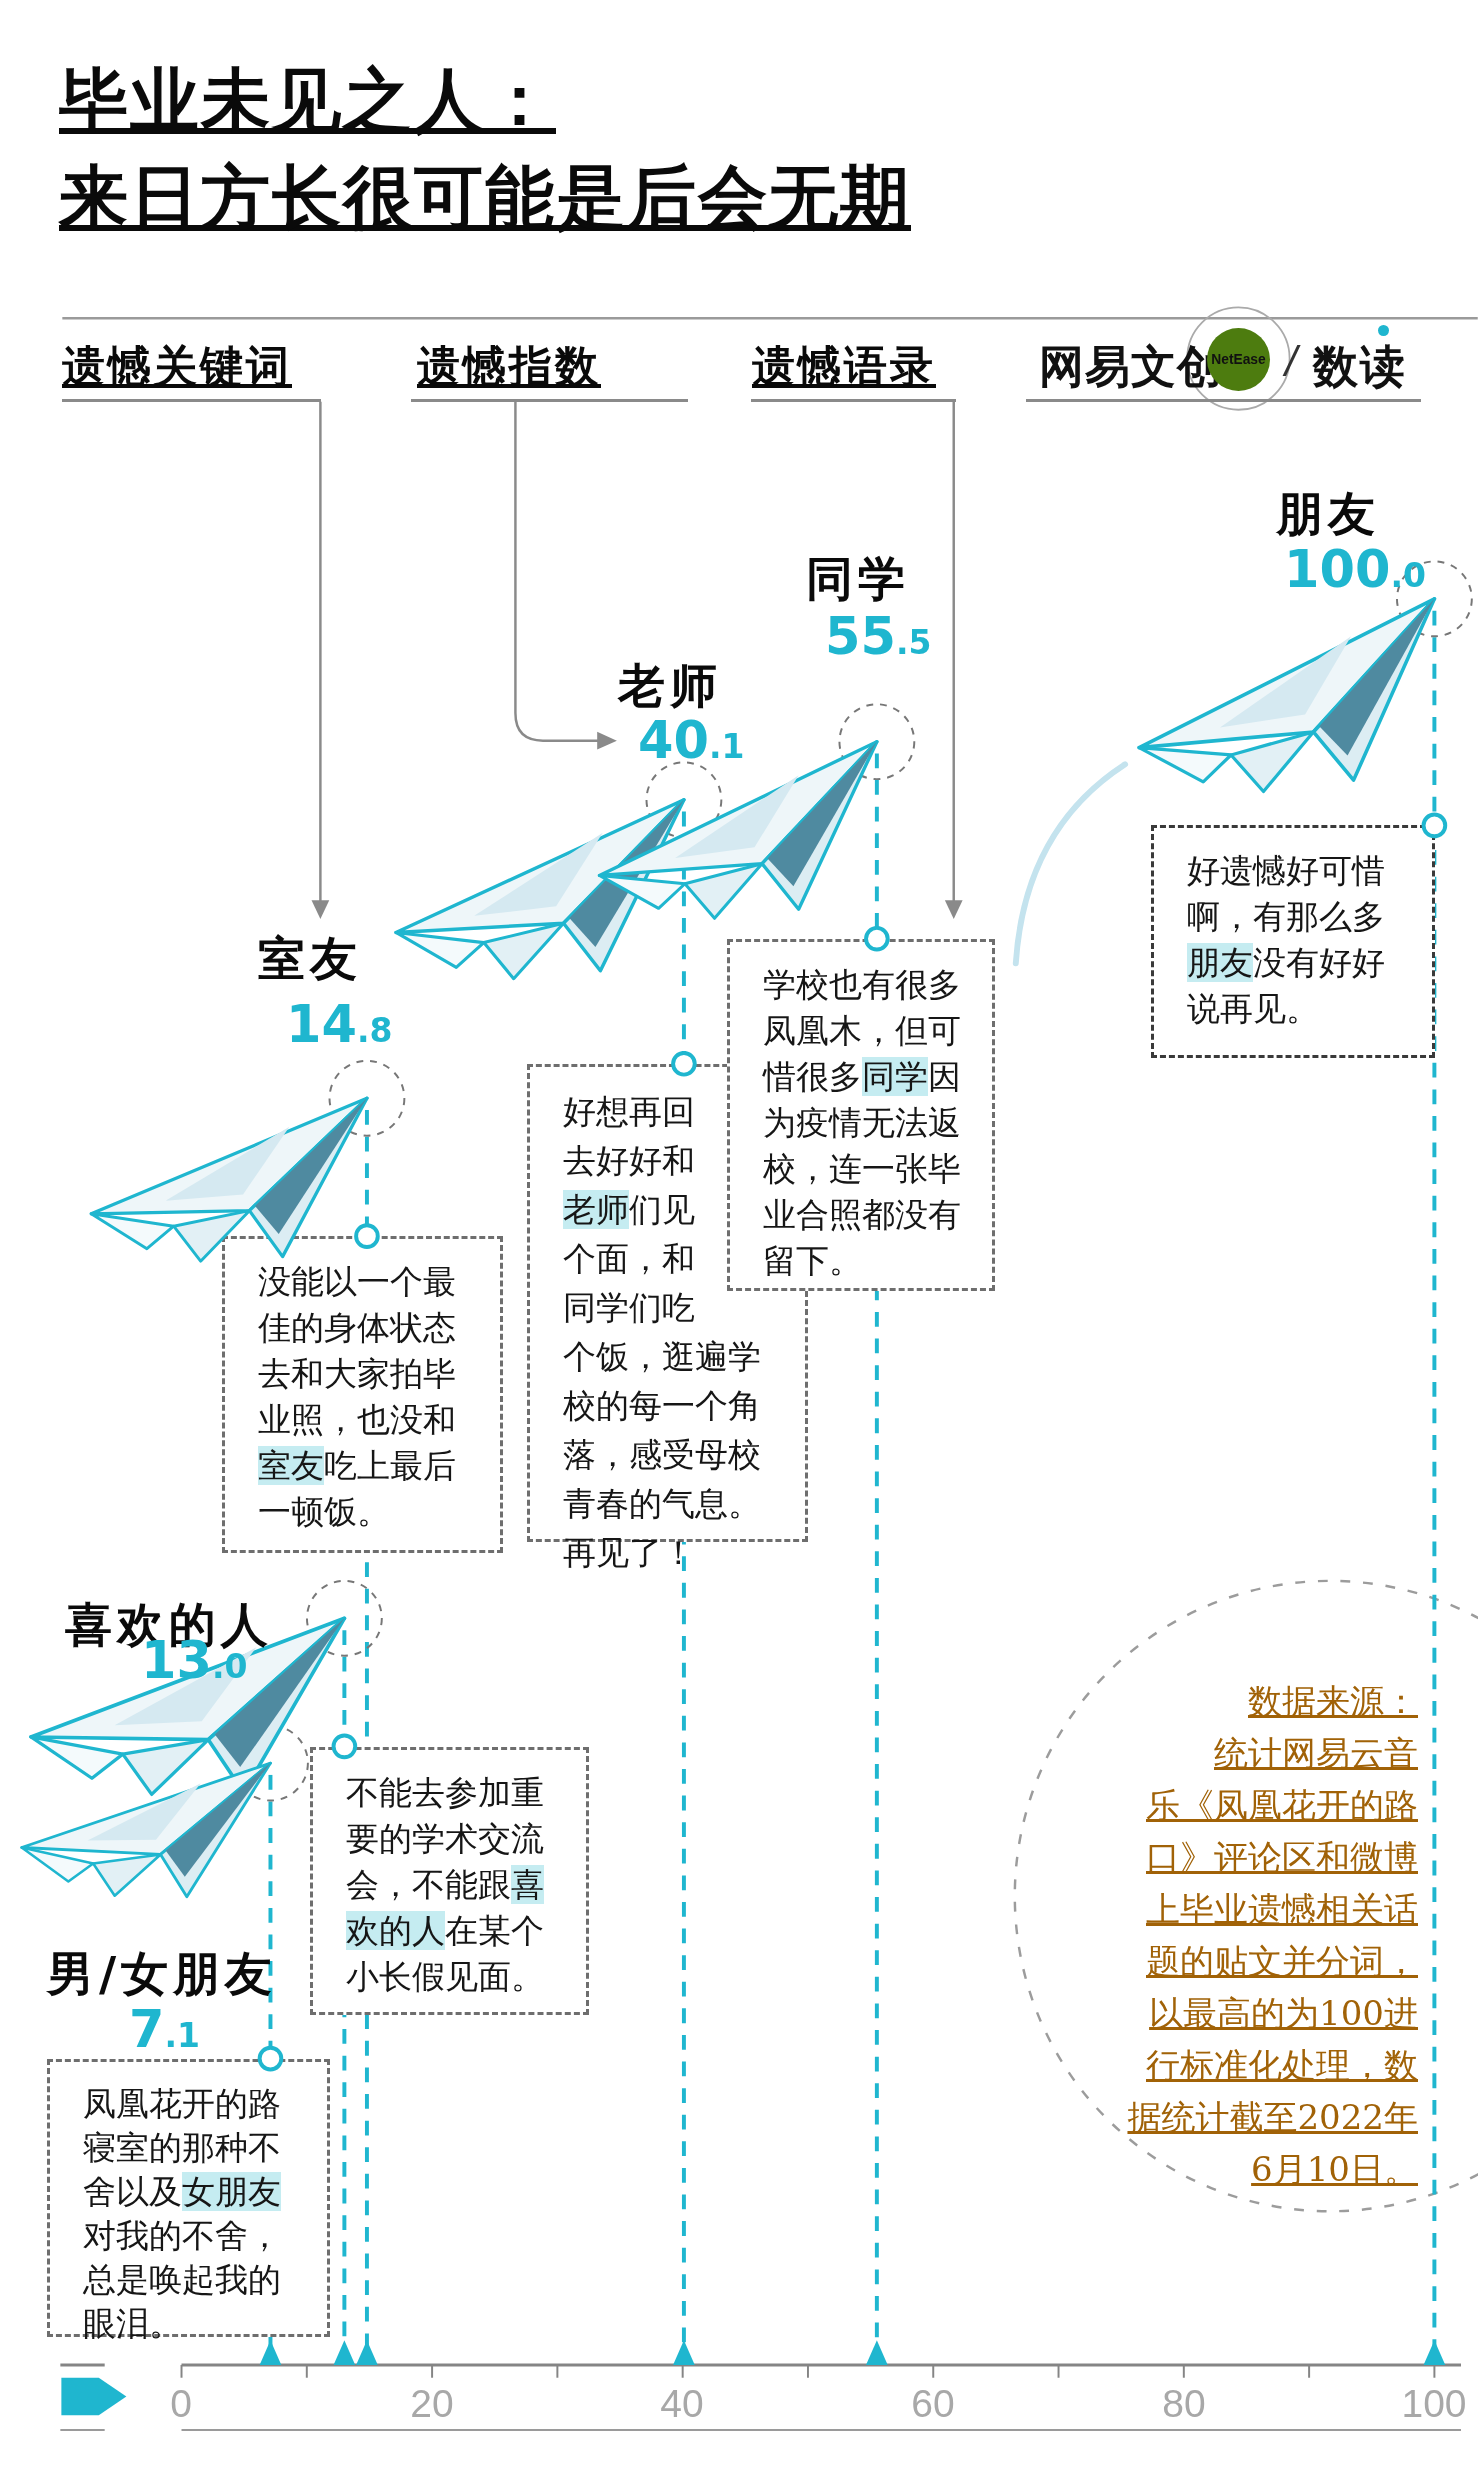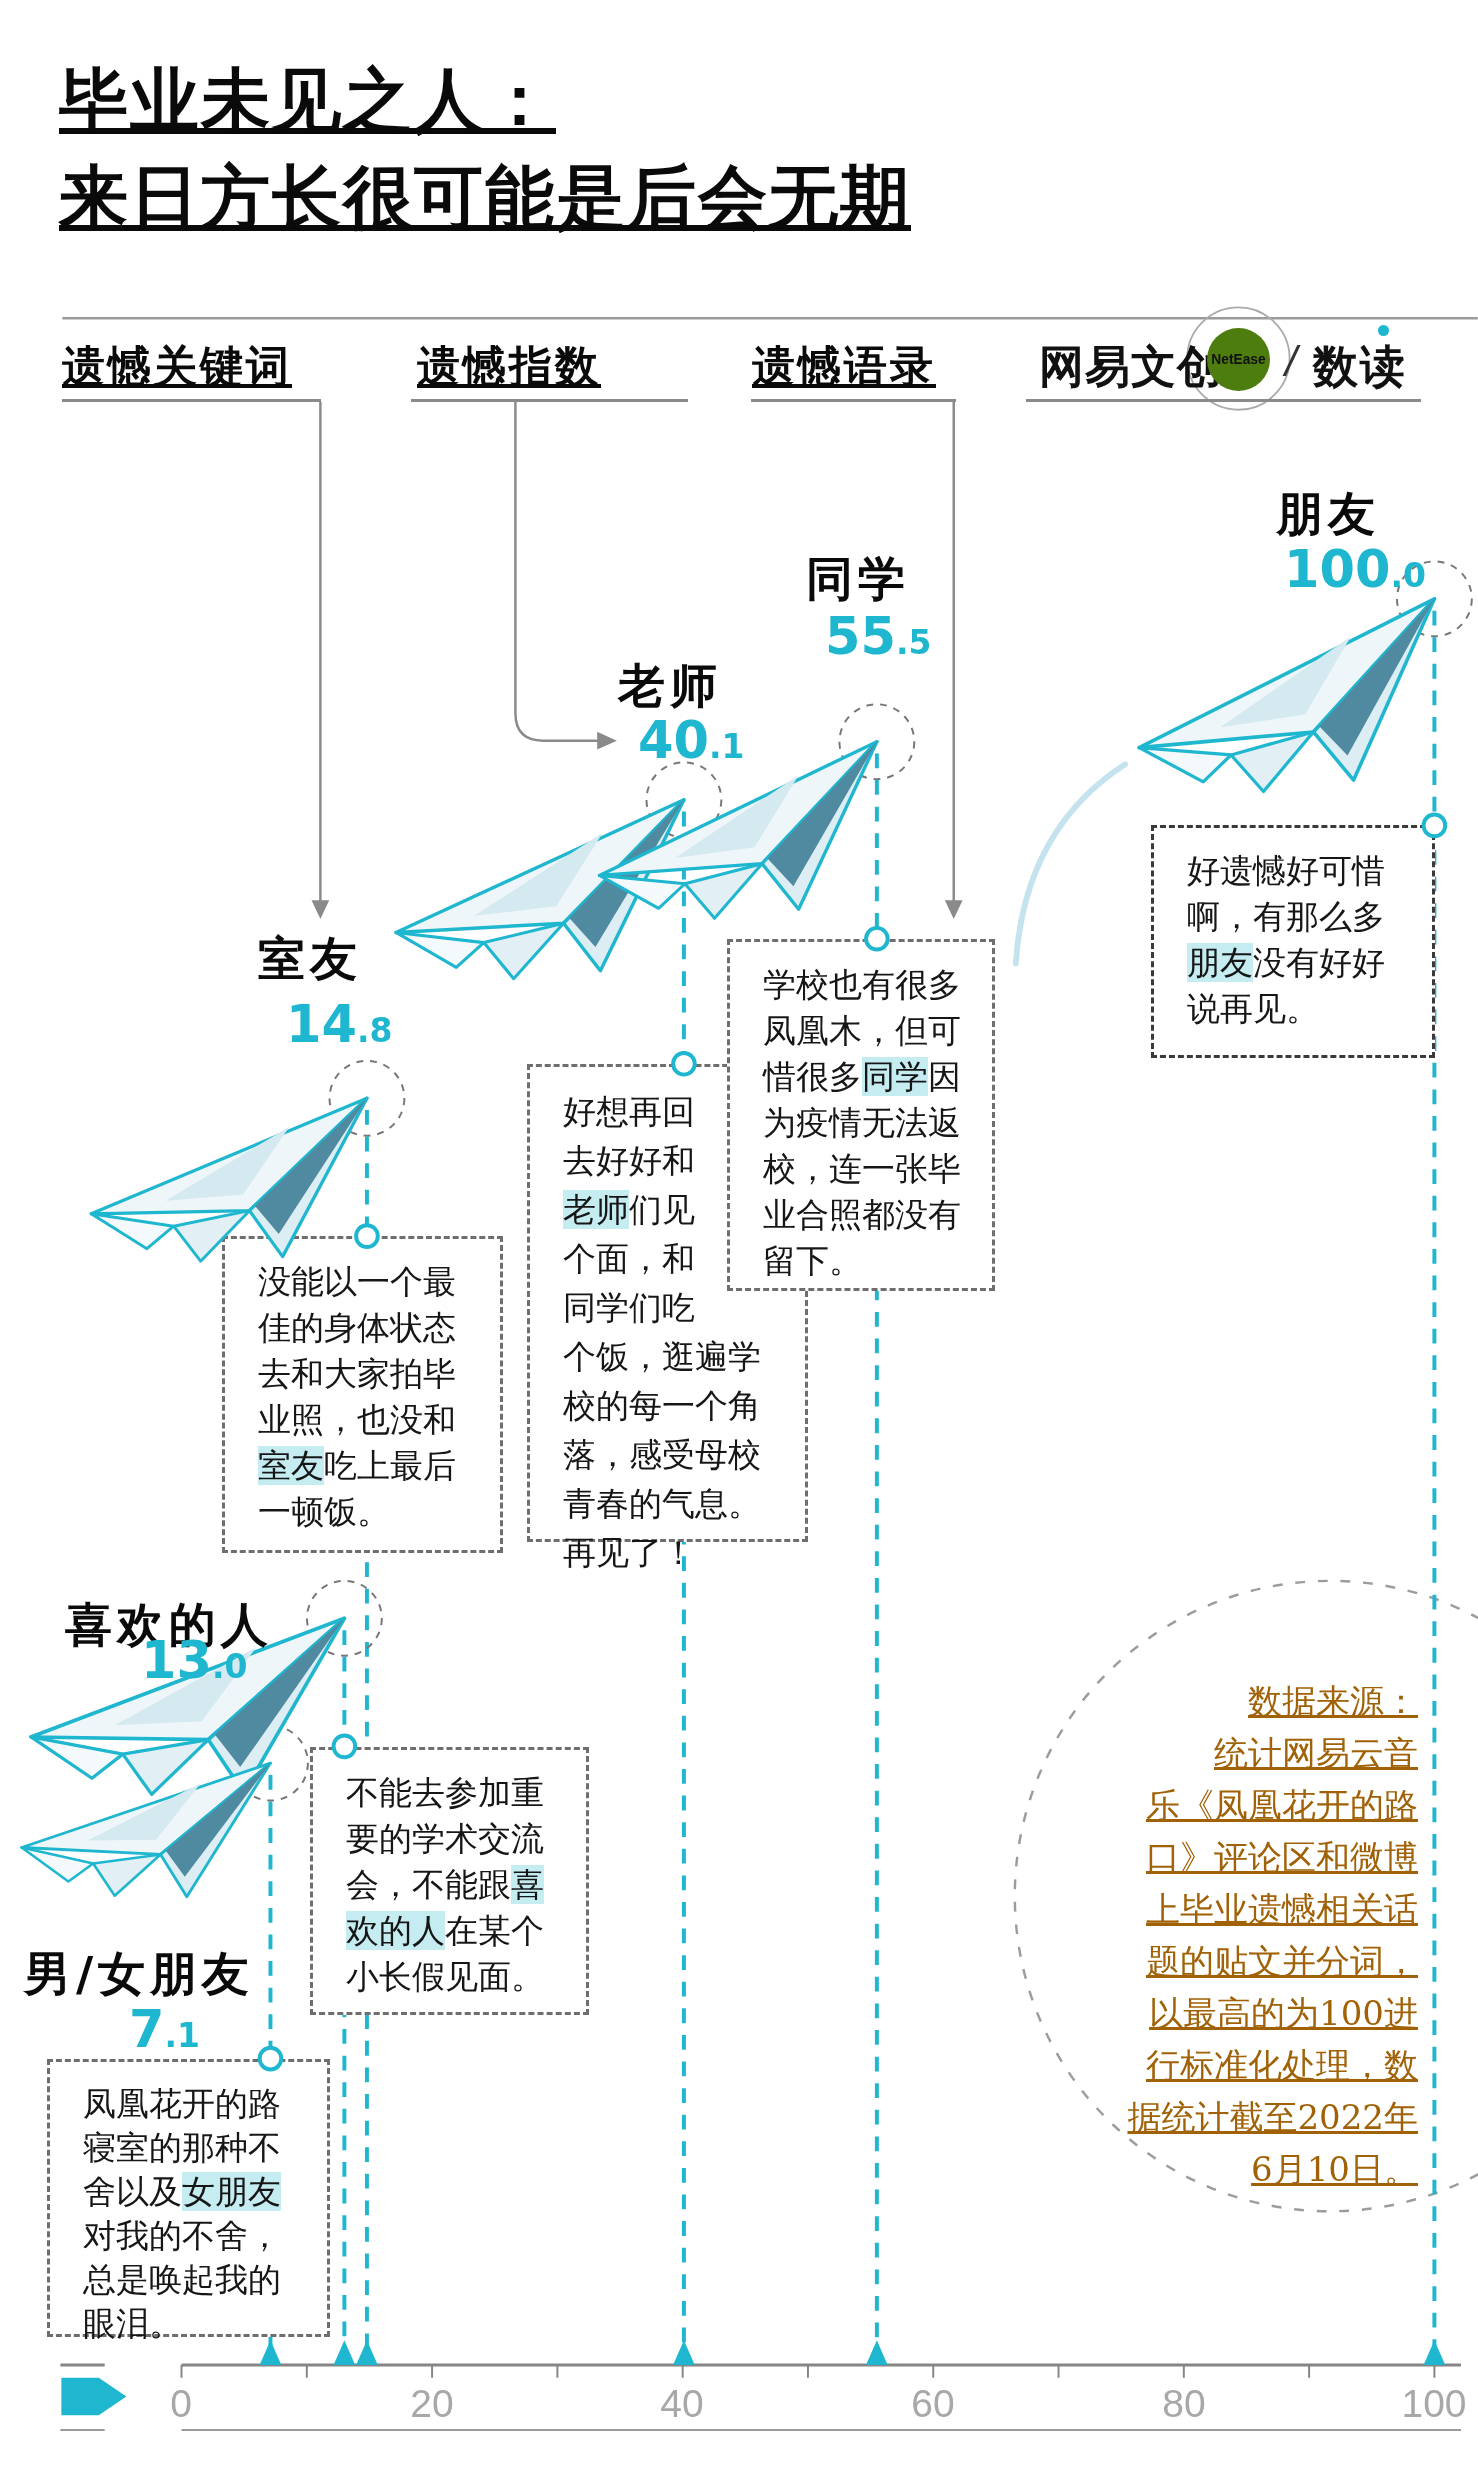--- a/index.html
+++ b/index.html
@@ -257,7 +257,7 @@
       <div class="kw-value" style="left: 286px; top: 995px;"><span class="int">14</span><span class="dec">.8</span></div>
       <div class="kw-label" style="left: 65px; top: 1574px; margin-top: 20px;">喜欢的人</div>
       <div class="kw-value" style="left: 141px; top: 1631px;"><span class="int">13</span><span class="dec">.0</span></div>
-      <div class="kw-label" style="left: 24px; top: 1943px;">男/女朋友</div>
+      <div class="kw-label" style="left: 47px; top: 1943px;">男/女朋友</div>
       <div class="kw-value" style="left: 129px; top: 2000px;"><span class="int">7</span><span class="dec">.1</span></div>
       <div class="tick-label" style="left: 122px; top: 2382px;">0</div>
       <div class="tick-label" style="left: 373px; top: 2382px;">20</div>

